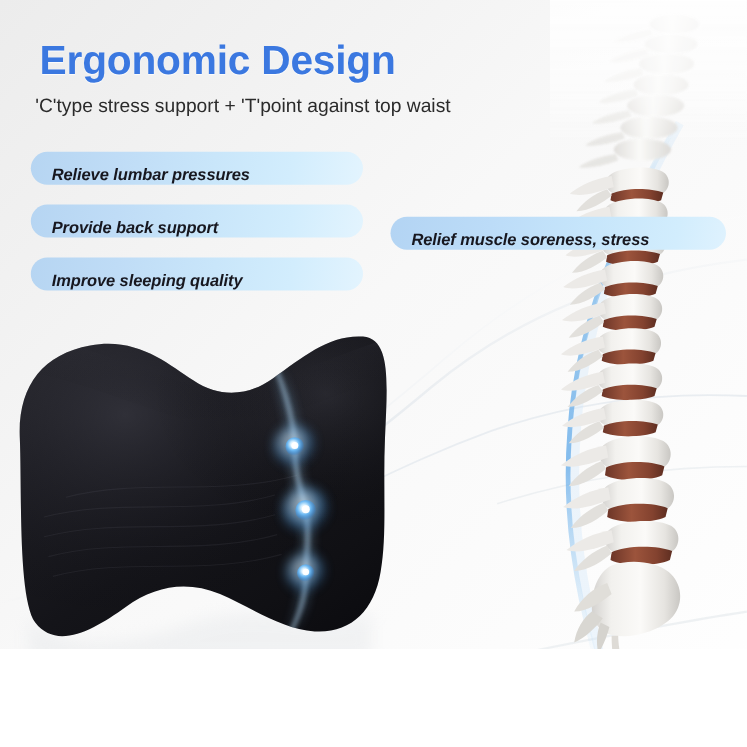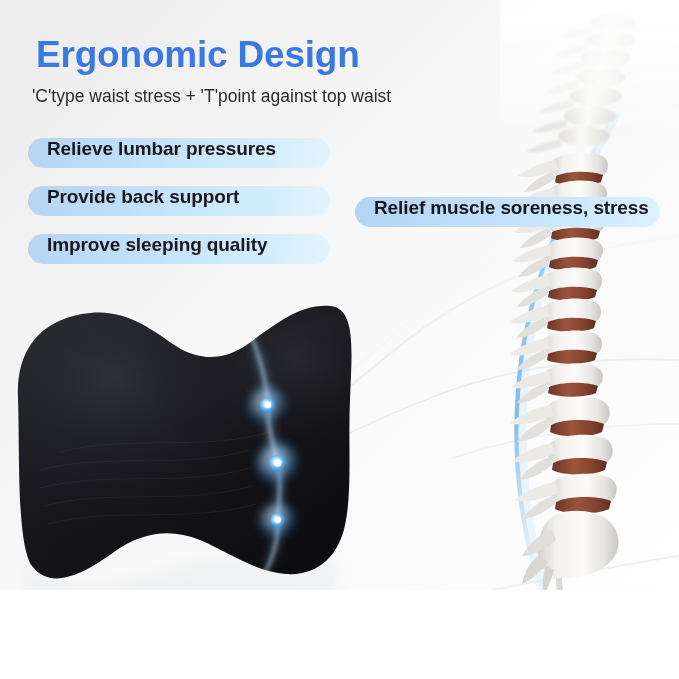--- a/index.html
+++ b/index.html
@@ -412,7 +412,7 @@
 
   <div class="heading">Ergonomic Design</div>
 
-  <div class="subheading">'C'type waist stress + 'T'point against top waist</div>
+  <div class="subheading">'C'type stress support + 'T'point against top waist</div>
 
   <div class="pill pill-left pill-l1">
     <span>Relieve lumbar pressures</span>

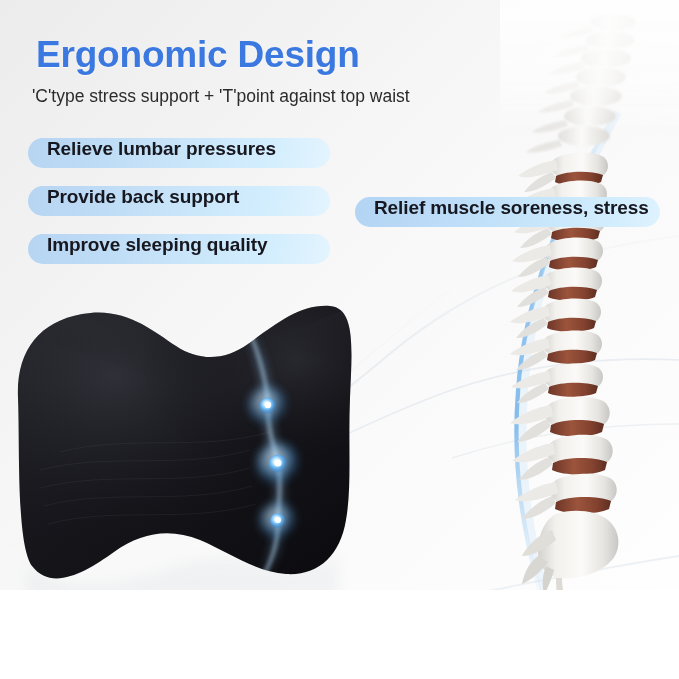--- a/index.html
+++ b/index.html
@@ -57,15 +57,16 @@
     height: 30px;
     border-radius: 15px;
     display: flex;
-    align-items: flex-start;
+    align-items: flex-end;
     box-sizing: border-box;
     padding-left: 19px;
     padding-right: 14px;
-    font-size: 19px;
+    font-size: 15px;
     font-weight: bold;
     color: #17171f;
     white-space: nowrap;
     letter-spacing: -0.1px;
+    font-style: italic;
   }
   .pill-left {
     left: 28px;

